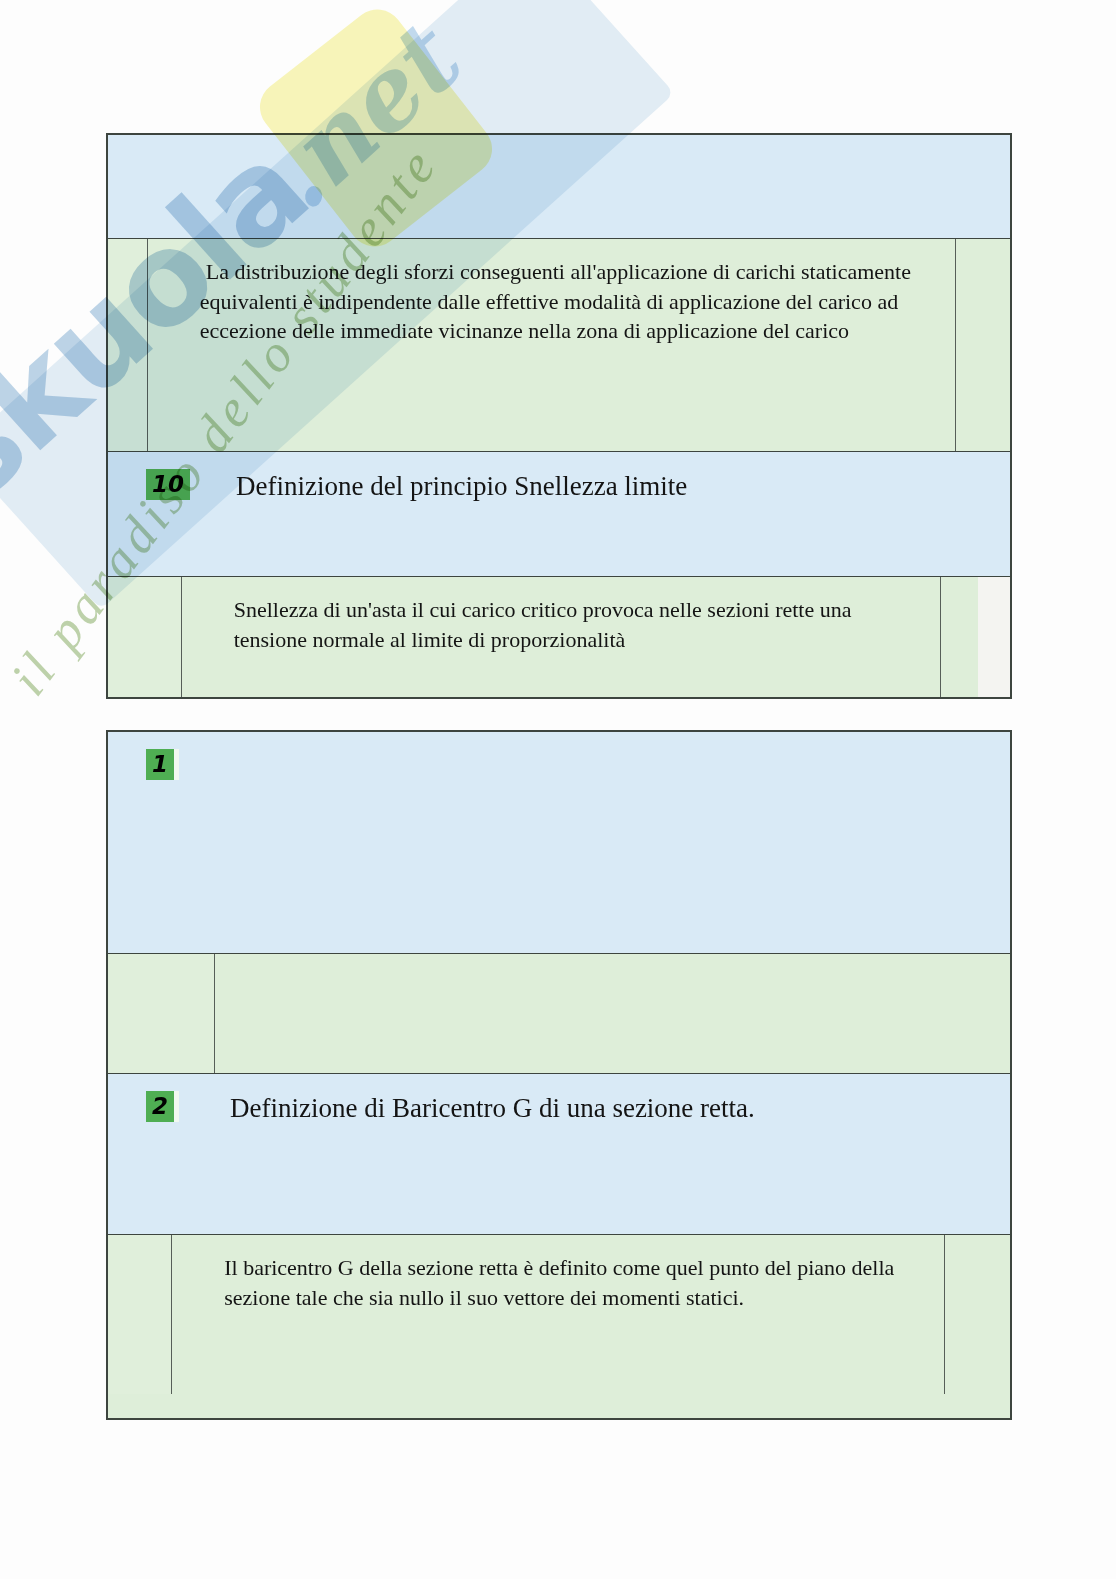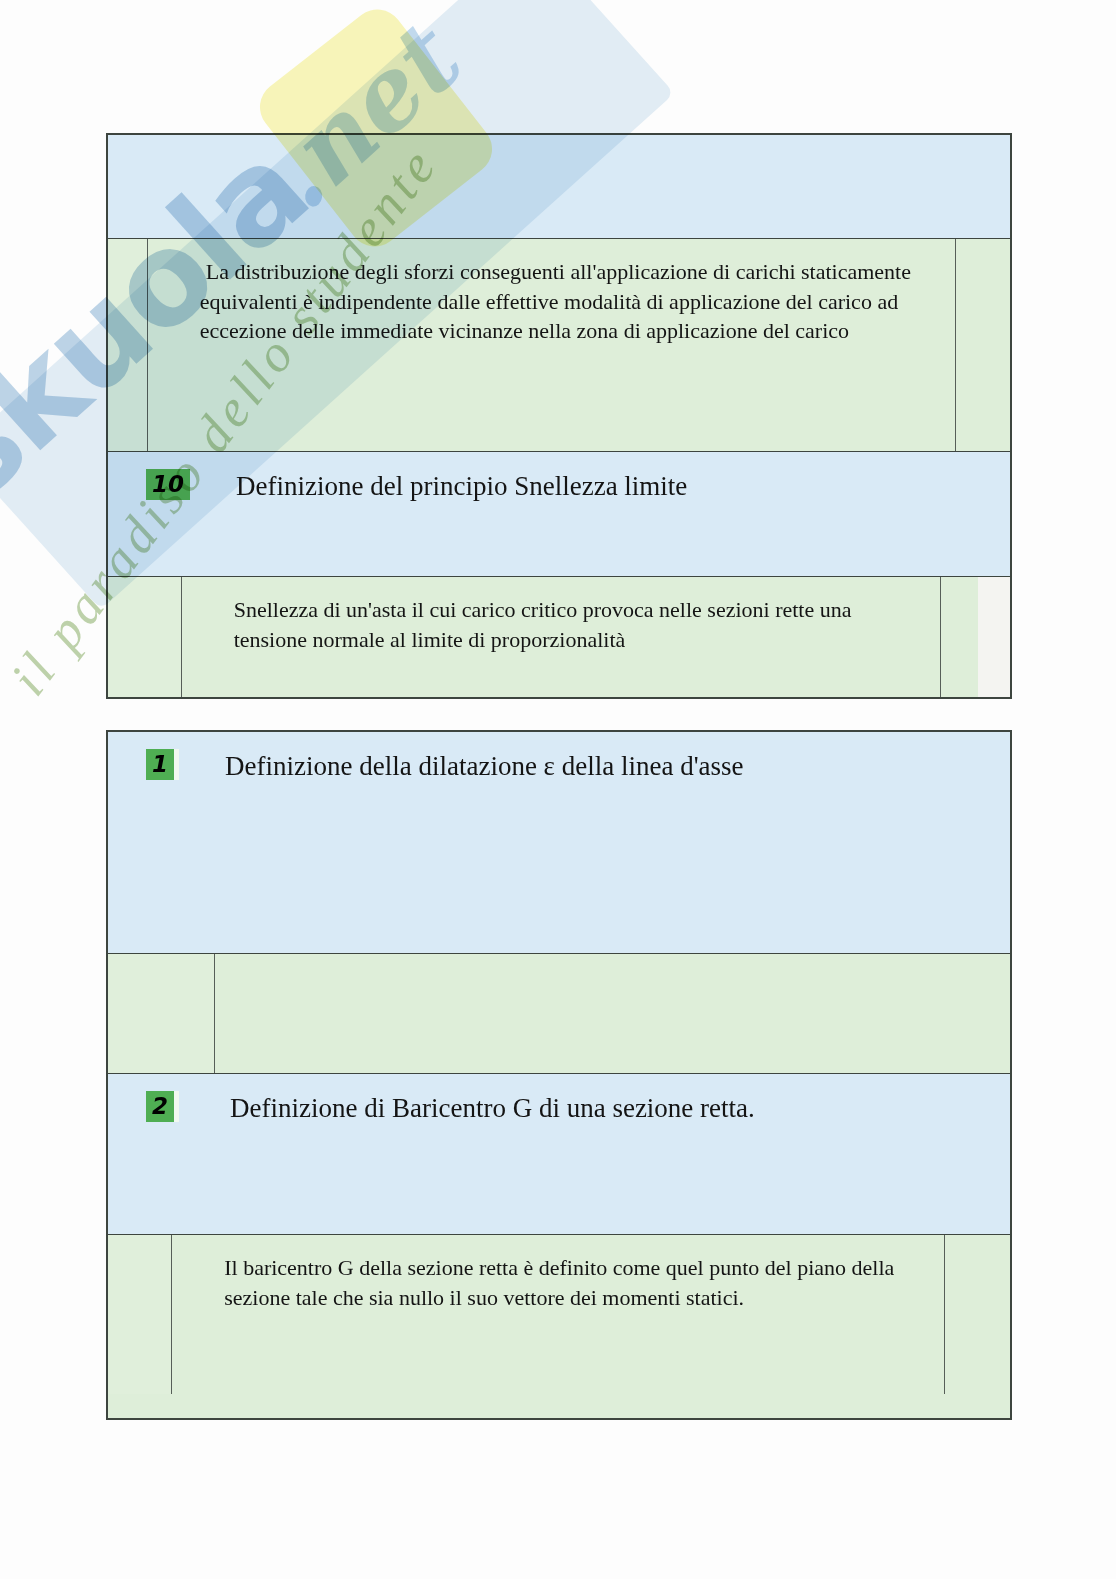--- a/index.html
+++ b/index.html
@@ -129,7 +129,6 @@
   <div class="qa-table" id="table2">
     <div class="row question t2r1">
       <span class="q-badge notch">1</span>
-      <p class="q-text">Definizione della dilatazione ε della linea d'asse</p>
     </div>
 
     <div class="row answer t2r2">

